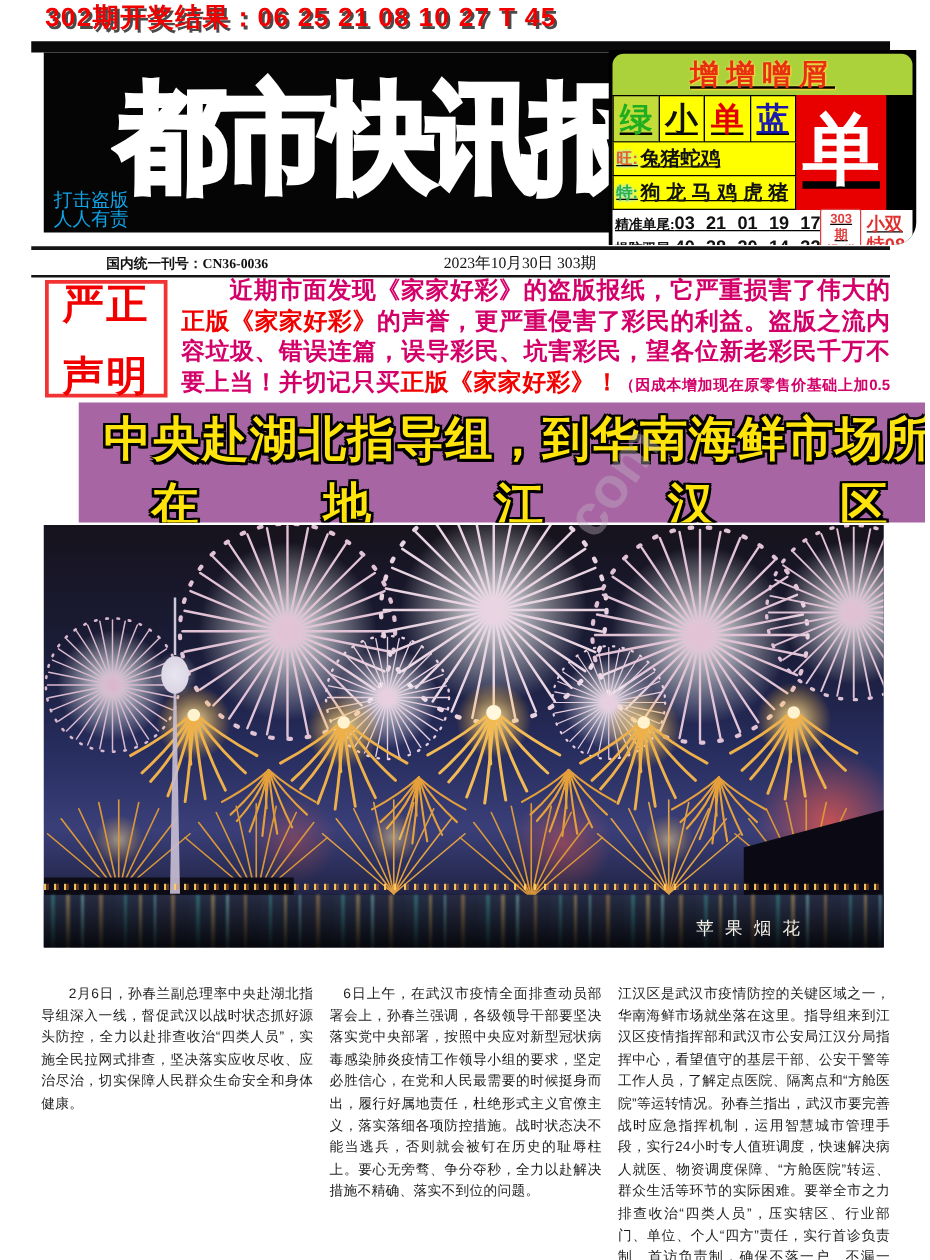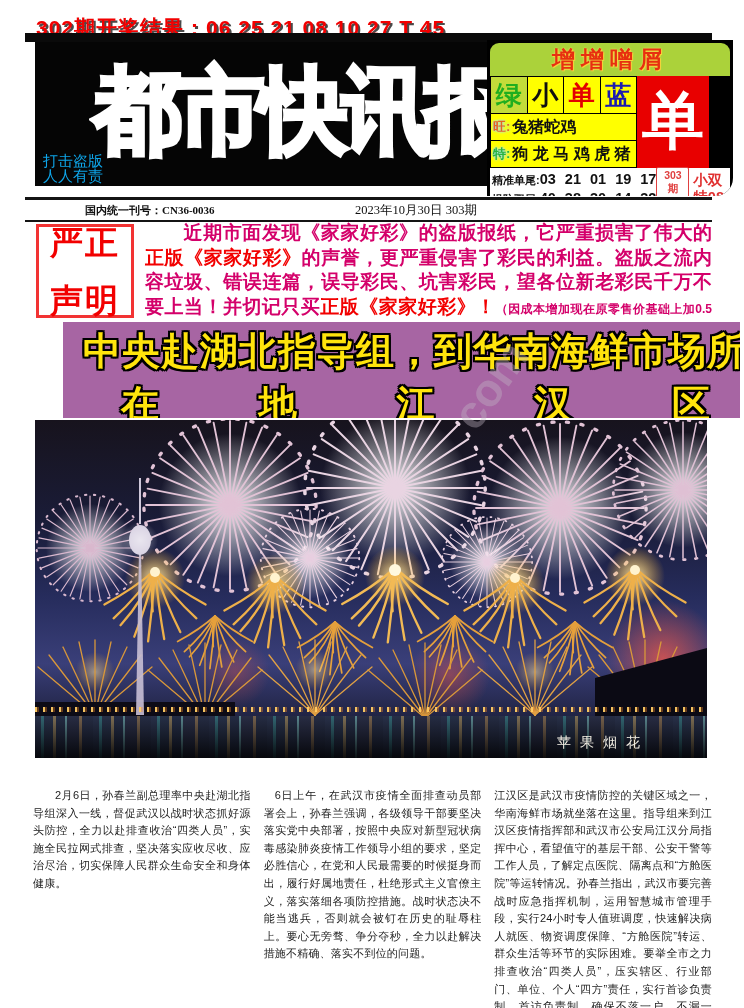--- a/index.html
+++ b/index.html
@@ -7,7 +7,7 @@
         font-family:"Liberation Sans",sans-serif;}
 
   
-  .result{position:absolute;top:14px;left:36px;font-size:21px;font-weight:bold;color:#f20000;
+  .result{position:absolute;top:0;left:36px;font-size:21px;font-weight:bold;color:#f20000;
           letter-spacing:1px;text-shadow:2px 2px 0 #4a4a4a;white-space:nowrap;}
 
   

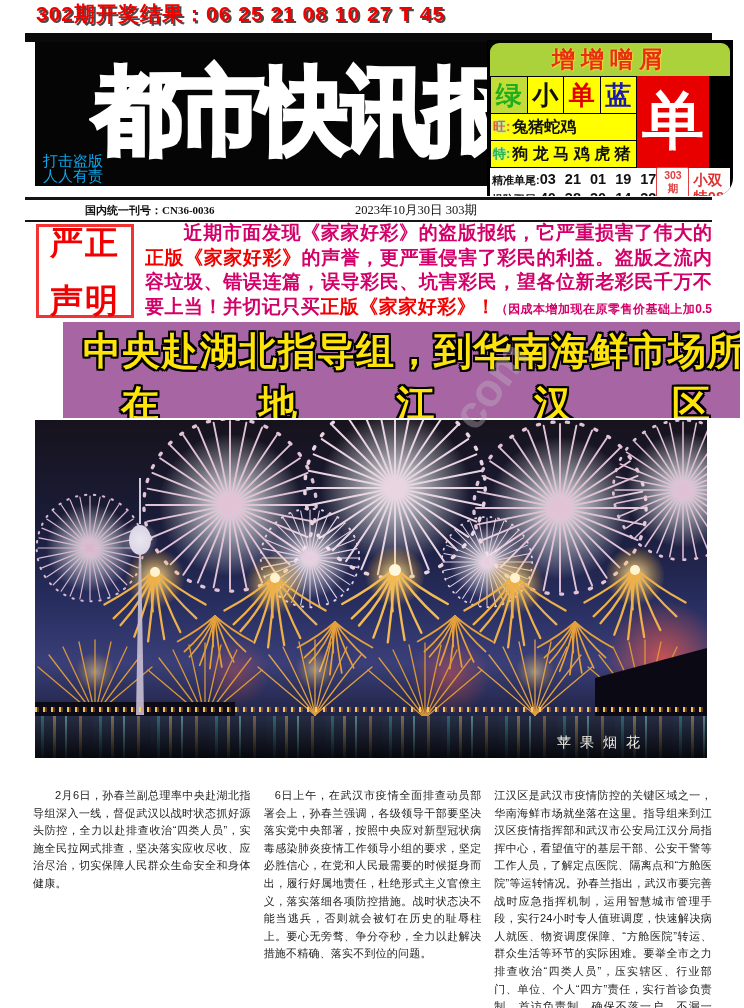--- a/index.html
+++ b/index.html
@@ -23,7 +23,7 @@
 
   
   .tips{position:absolute;top:40px;left:487px;width:246px;height:156px;background:#000;
-        border-radius:0 0 18px 0;overflow:hidden;padding:3px;box-sizing:border-box;}
+        border-radius:0 0 18px 0;overflow:hidden;padding:3px;box-sizing:border-box;text-decoration:underline;}
   .tips-header{height:33px;background:#abd23a;border-radius:9px 9px 0 0;text-align:center;
         font-size:23px;font-weight:bold;color:#e73010;line-height:33px;letter-spacing:6px;
         text-shadow:1px 1px 0 #f7d23a,0 0 2px #ffe26a;}

